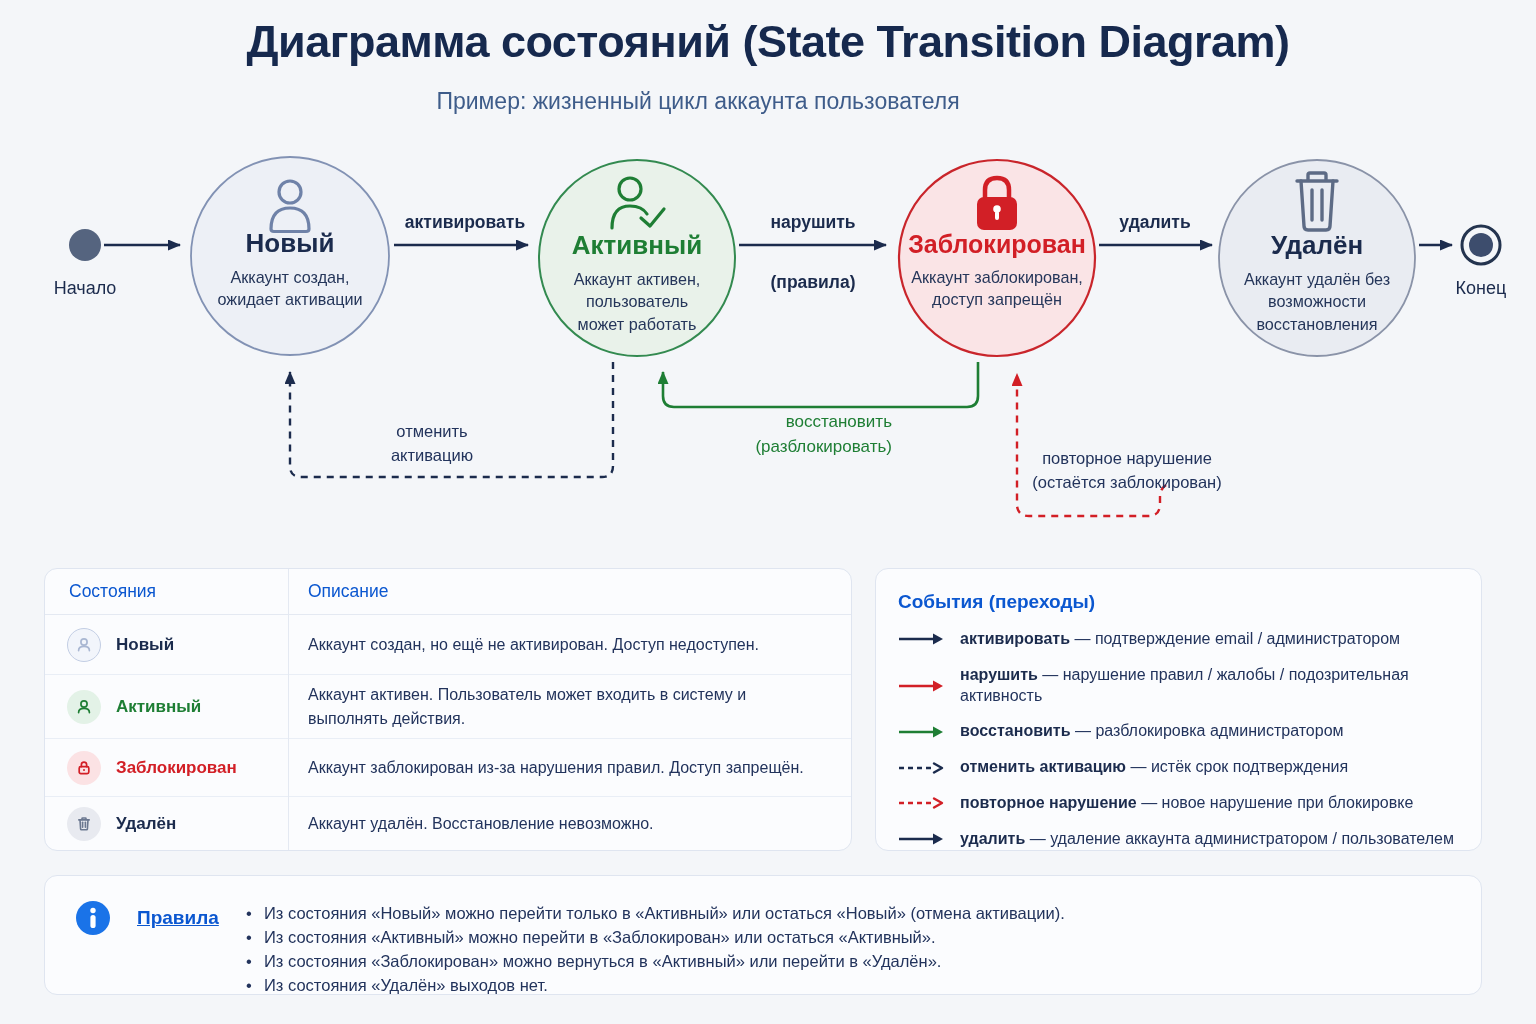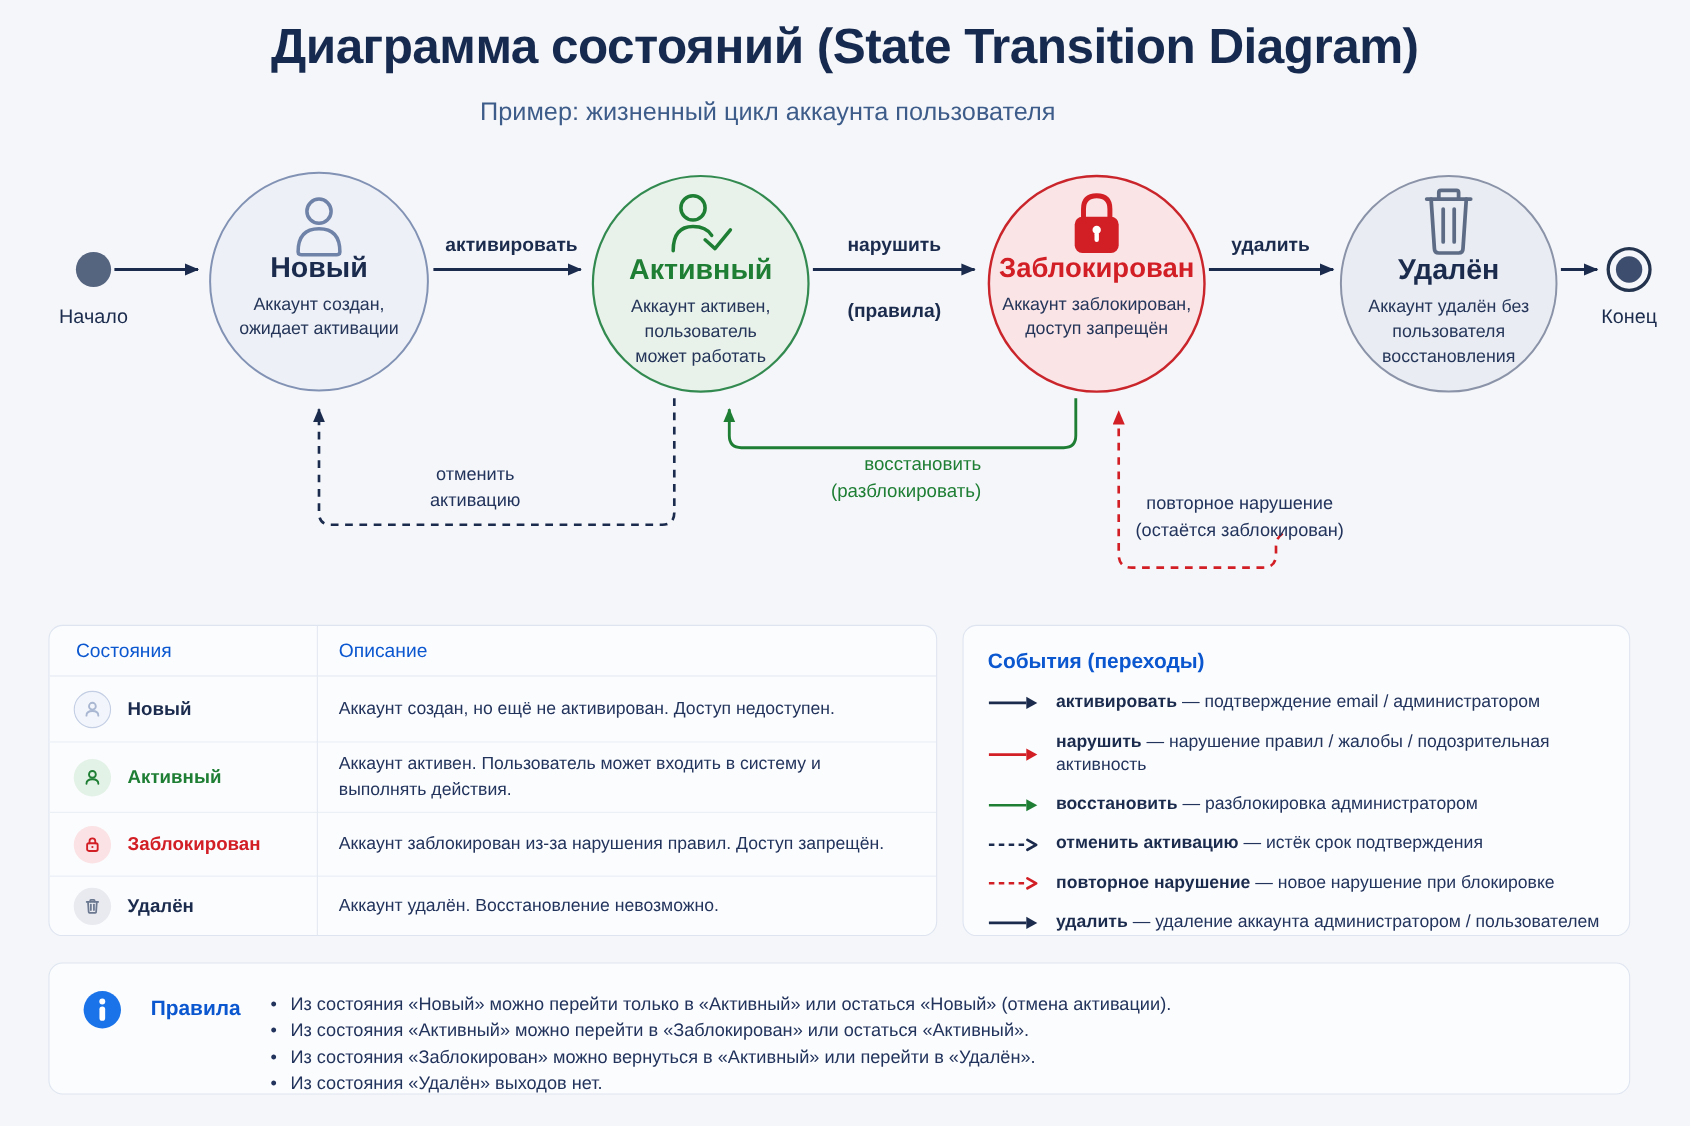--- a/index.html
+++ b/index.html
@@ -170,7 +170,7 @@
   </div>
   <div class="overlay state-label state-deleted">
     <div class="st-name">Удалён</div>
-    <div class="st-desc"><span>Аккаунт удалён без пользователя восстановления</span></div>
+    <div class="st-desc"><span>Аккаунт удалён без возможности восстановления</span></div>
   </div>
 
   <div class="overlay t-label t-activate">активировать</div>

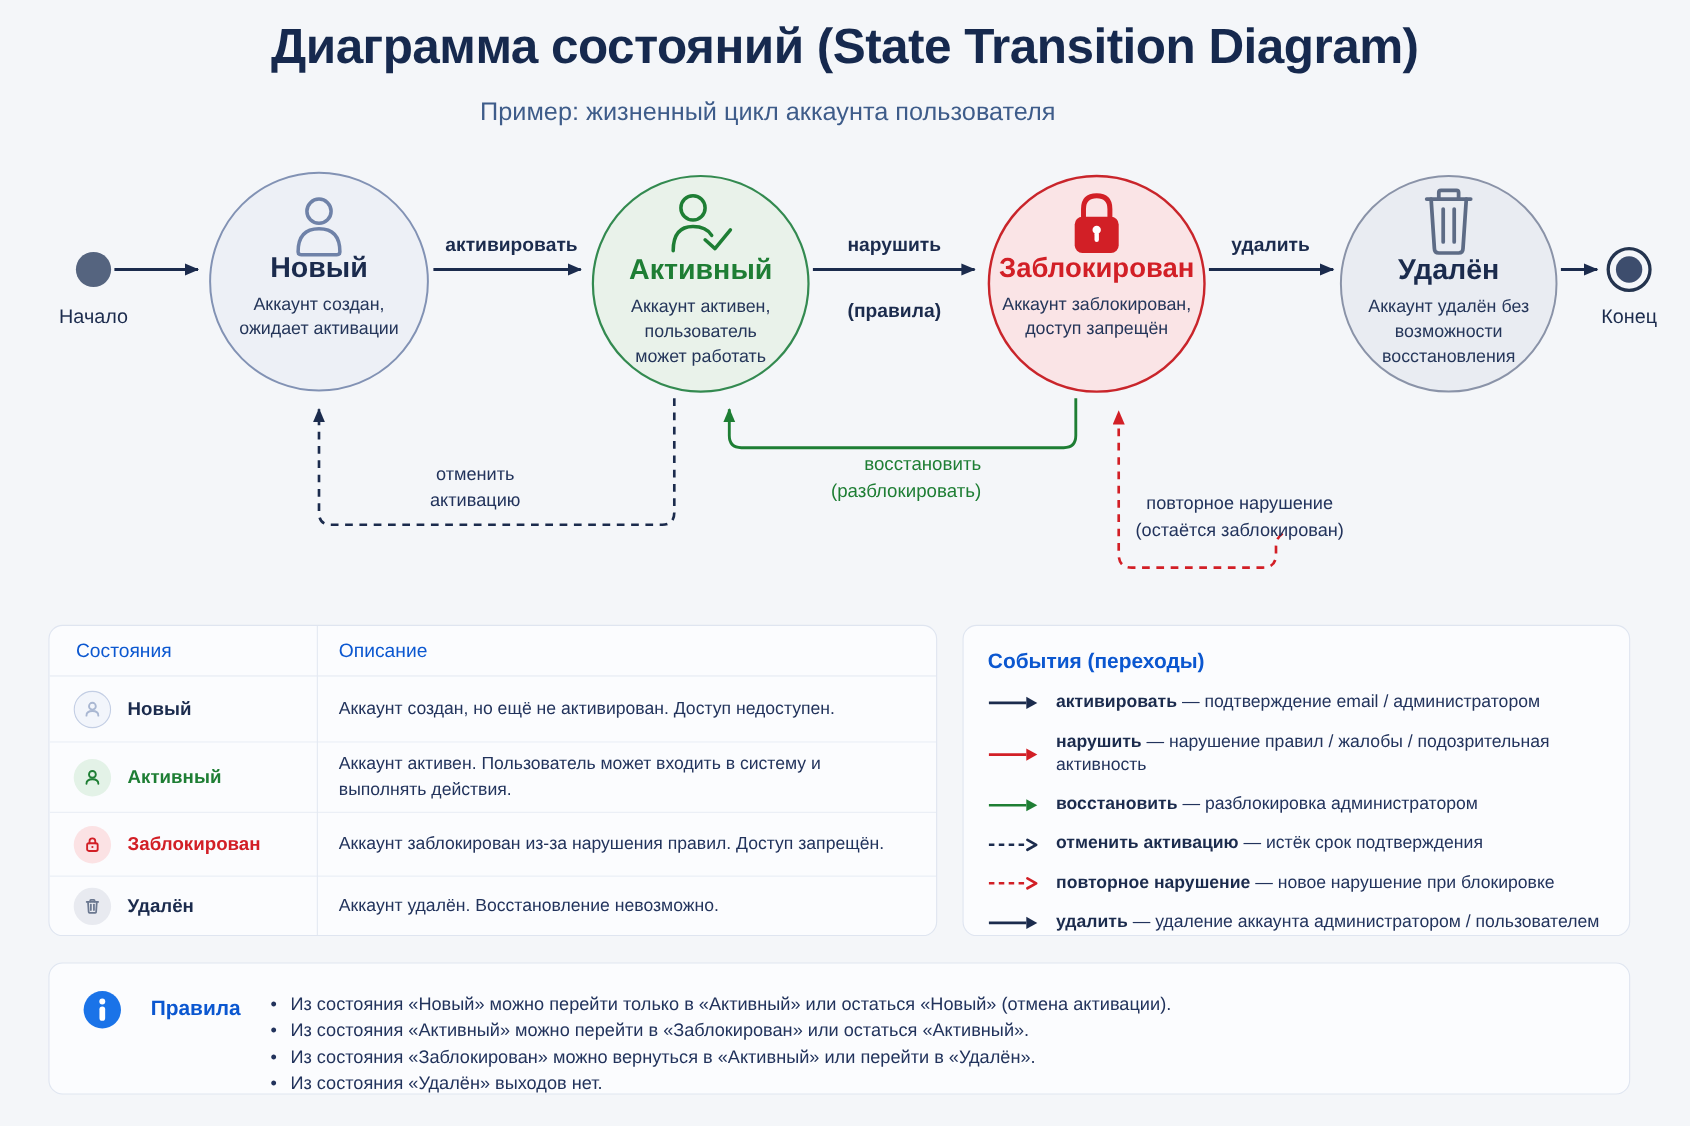--- a/index.html
+++ b/index.html
@@ -78,7 +78,7 @@
   .event-text { font-size:16px; color:#22335c; line-height:1.3; }
   .event-name { font-weight:bold; color:#1b2b4d; }
   .rules-panel { left:44px; top:875px; width:1438px; height:120px; display:flex; padding:24px 30px 0 30px; }
-  .rules-title { color:#0b57d0; font-weight:bold; font-size:19px; margin-left:26px; margin-top:7px; width:109px; flex-shrink:0; }
+  .rules-title { color:#0b57d0; font-weight:bold; font-size:19px; margin-left:26px; margin-top:7px; width:109px; flex-shrink:0;text-decoration:underline; }
   .rules-list { list-style:none; margin-top:1px; }
   .rules-list li { font-size:16.5px; color:#22335c; line-height:24px; padding-left:18px; position:relative; }
   .rules-list li::before { content:"•"; position:absolute; left:0; color:#22335c; }

